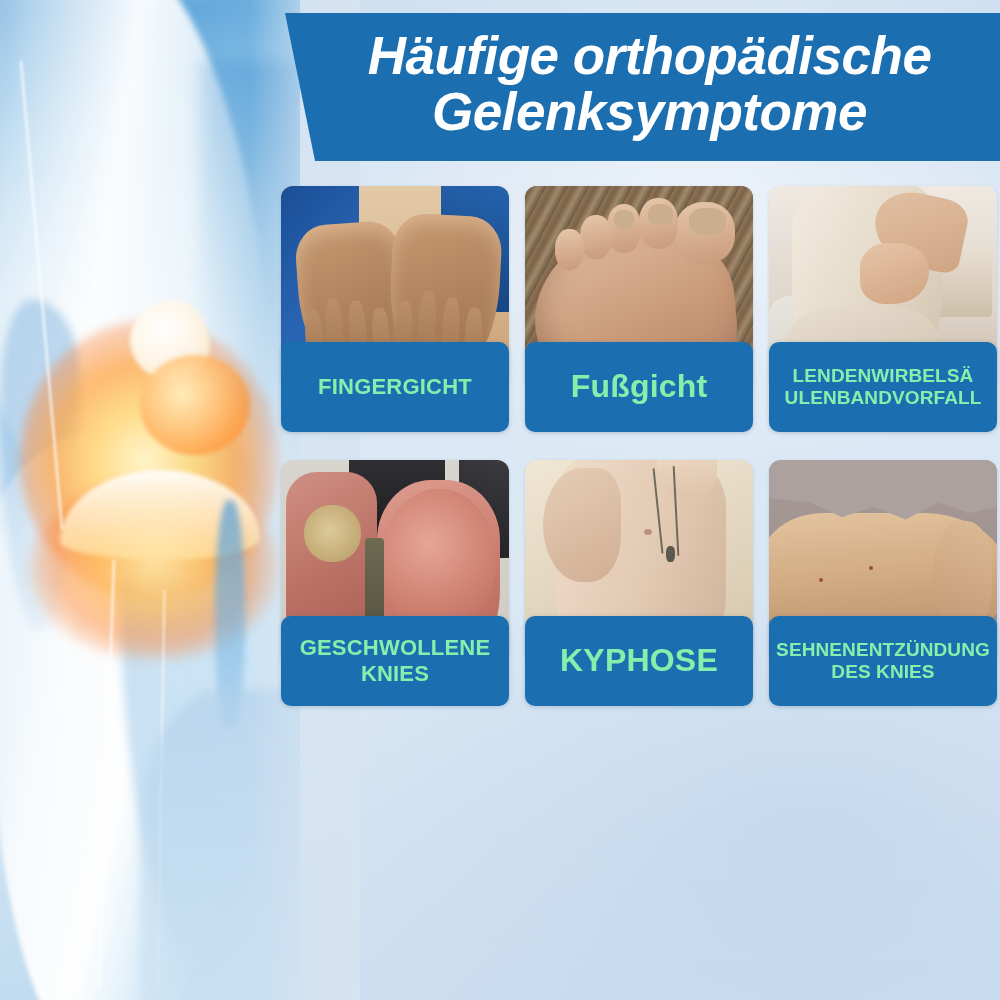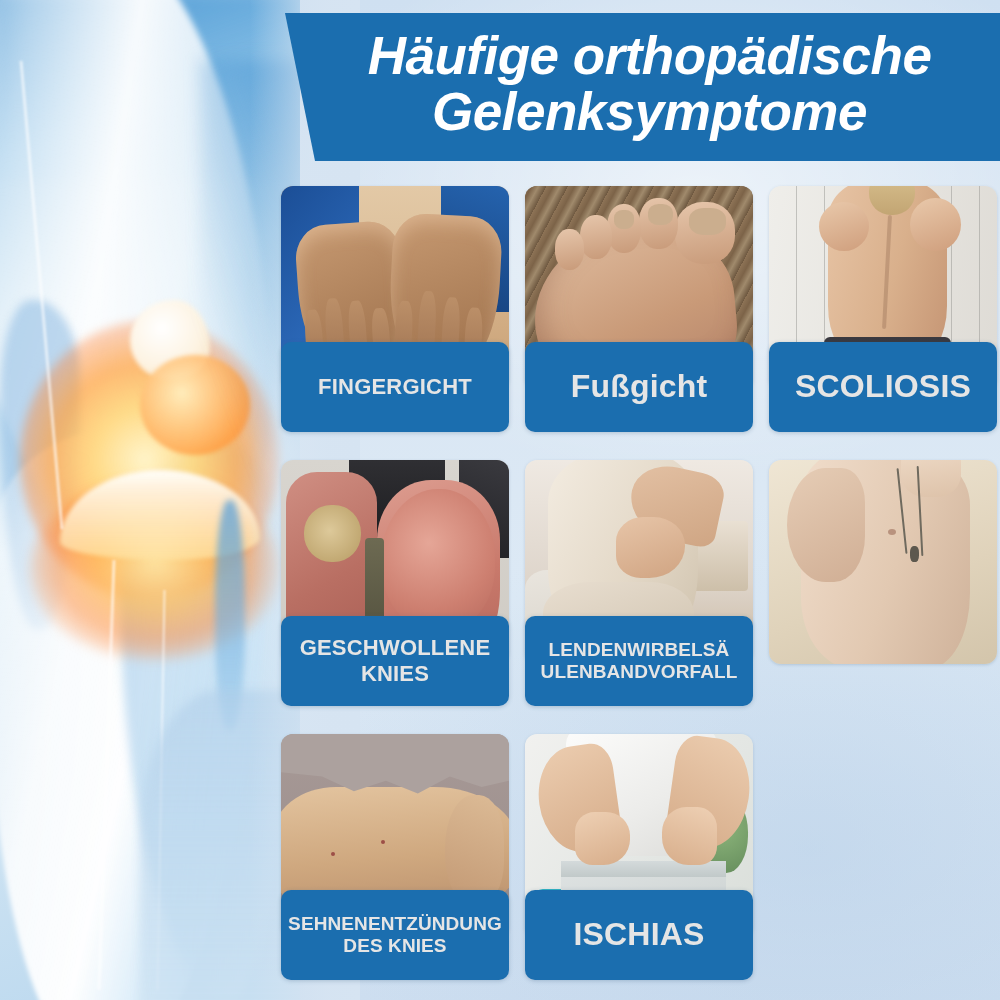--- a/index.html
+++ b/index.html
@@ -186,7 +186,7 @@
     box-shadow:0 1px 4px rgba(60,95,130,.3);
   }
   .card-label span {
-    color:#e5e5e5;
+    color:#86efac;
     font-weight:bold;
     text-align:center;
     line-height:1.16;

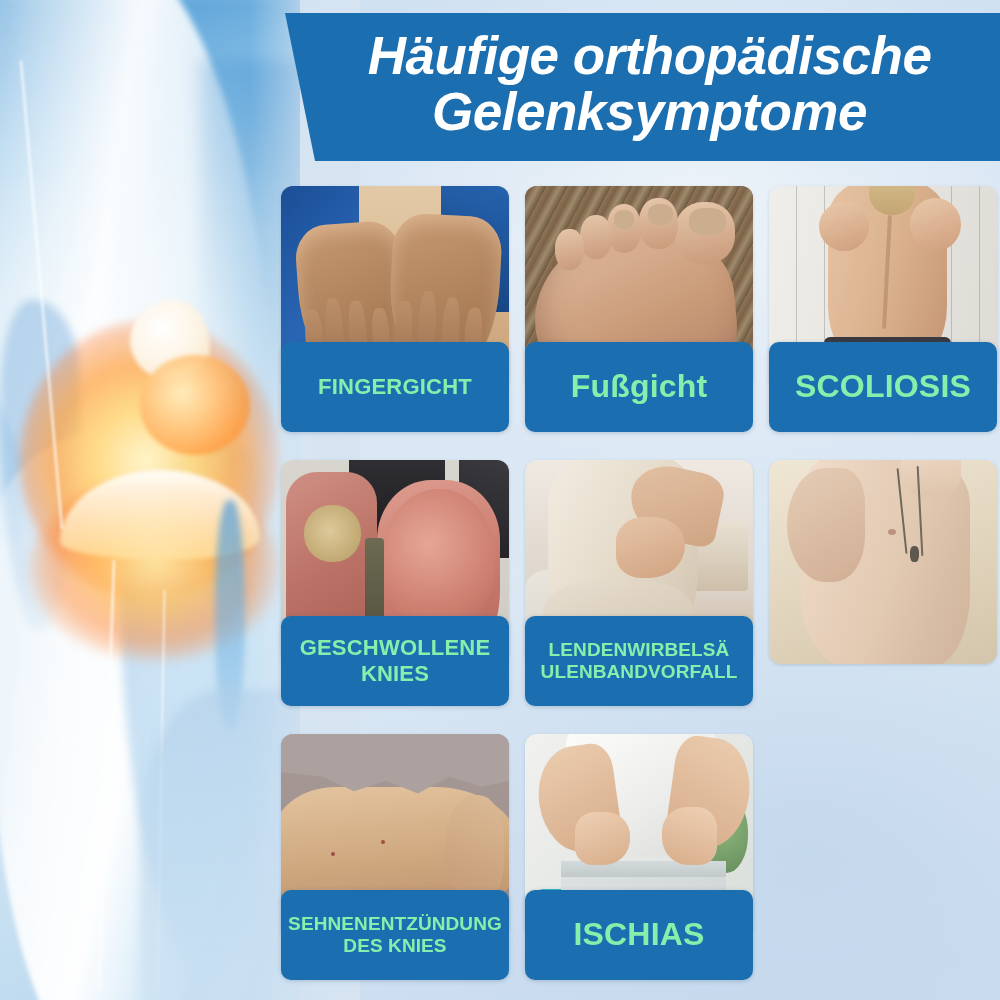--- a/index.html
+++ b/index.html
@@ -447,27 +447,6 @@
       </div>
     </div>
 
-    <div class="card">
-      <div class="card-photo">
-        <div class="ph ph-back">
-          <div class="panel" style="left:12%"></div>
-            <div class="panel" style="left:24%"></div>
-          <div class="panel" style="left:36%"></div>
-            <div class="panel" style="left:68%"></div>
-          <div class="panel" style="left:80%"></div>
-            <div class="panel" style="left:92%"></div>
-          <div class="torso"></div>
-          <div class="shoulder" style="left:22%;top:8%;width:22%;height:24%"></div>
-          <div class="shoulder" style="right:16%;top:6%;width:22%;height:26%"></div>
-          <div class="hair"></div>
-          <div class="spine"></div>
-          <div class="pants"></div>
-        </div>
-      </div>
-      <div class="card-label">
-        <span class="lbl-lg">SCOLIOSIS</span>
-      </div>
-    </div>
 
     <div class="card">
       <div class="card-photo">

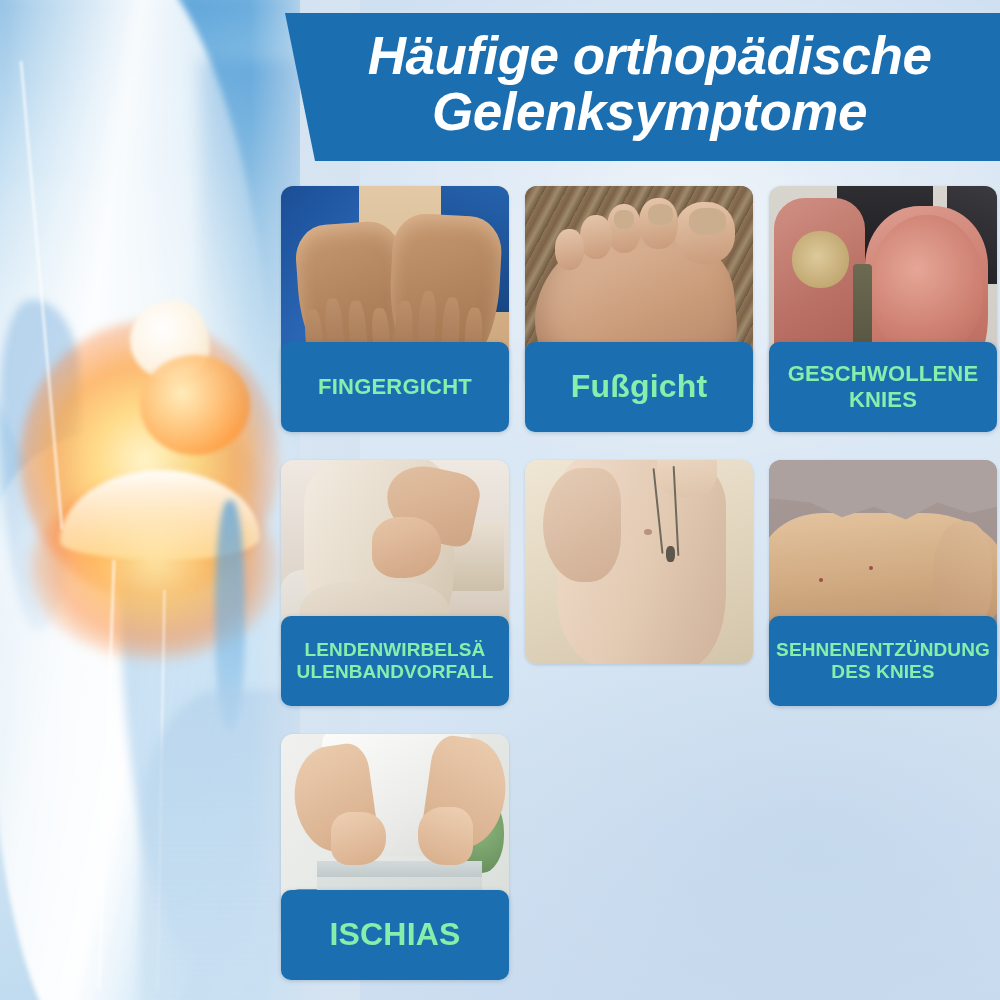--- a/index.html
+++ b/index.html
@@ -450,6 +450,23 @@
 
     <div class="card">
       <div class="card-photo">
+        <div class="ph ph-lowback">
+          <div class="bed"></div>
+            <div class="shelf"></div>
+          <div class="body"></div>
+            <div class="pants"></div>
+          <div class="arm"></div>
+            <div class="hand"></div>
+        </div>
+      </div>
+      <div class="card-label">
+        <span class="lbl-sm">LENDENWIRBELSÄ
+ULENBANDVORFALL</span>
+      </div>
+    </div>
+
+    <div class="card">
+      <div class="card-photo">
         <div class="ph ph-knees">
           <div class="shorts"></div>
             <div class="shorts2"></div>
@@ -463,23 +480,6 @@
       <div class="card-label">
         <span class="lbl-md">GESCHWOLLENE
 KNIES</span>
-      </div>
-    </div>
-
-    <div class="card">
-      <div class="card-photo">
-        <div class="ph ph-lowback">
-          <div class="bed"></div>
-            <div class="shelf"></div>
-          <div class="body"></div>
-            <div class="pants"></div>
-          <div class="arm"></div>
-            <div class="hand"></div>
-        </div>
-      </div>
-      <div class="card-label">
-        <span class="lbl-sm">LENDENWIRBELSÄ
-ULENBANDVORFALL</span>
       </div>
     </div>
 

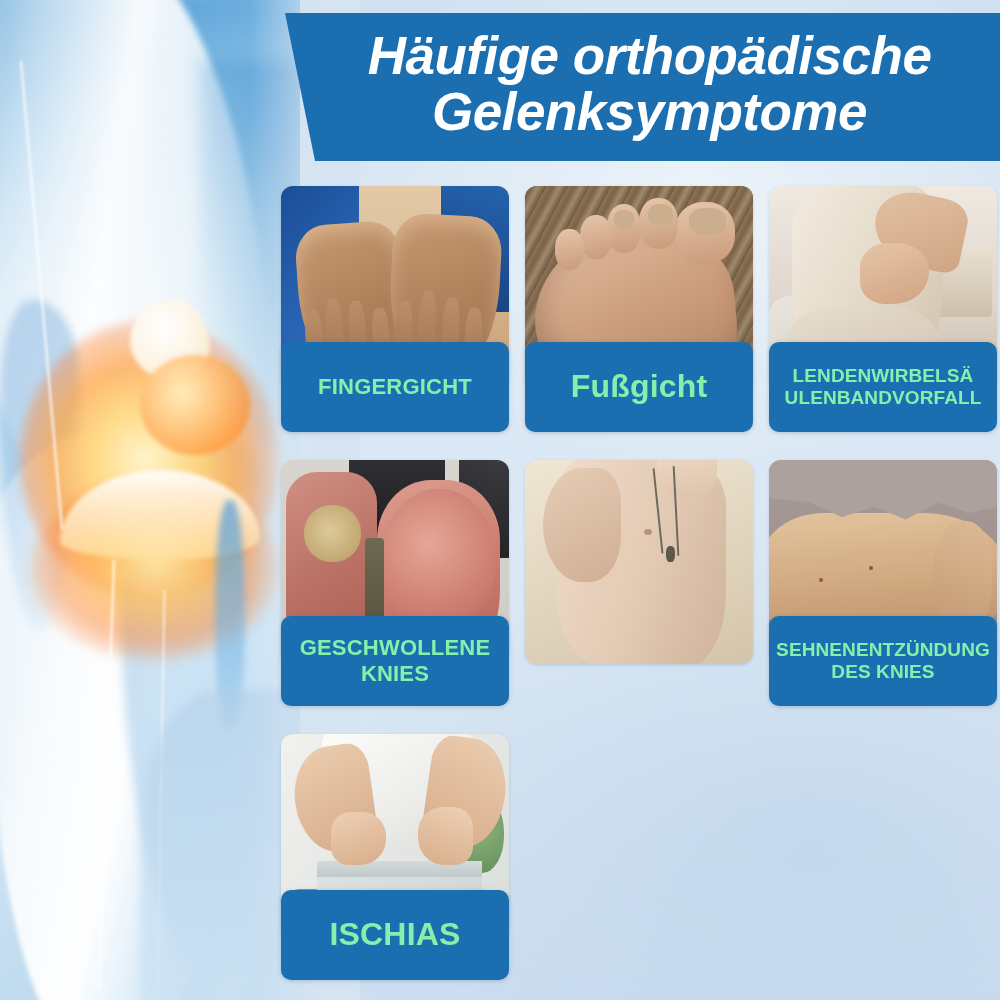--- a/index.html
+++ b/index.html
@@ -495,6 +495,9 @@
             <div class="nip"></div>
         </div>
       </div>
+      <div class="card-label">
+        <span class="lbl-lg">KYPHOSE</span>
+      </div>
     </div>
 
     <div class="card">

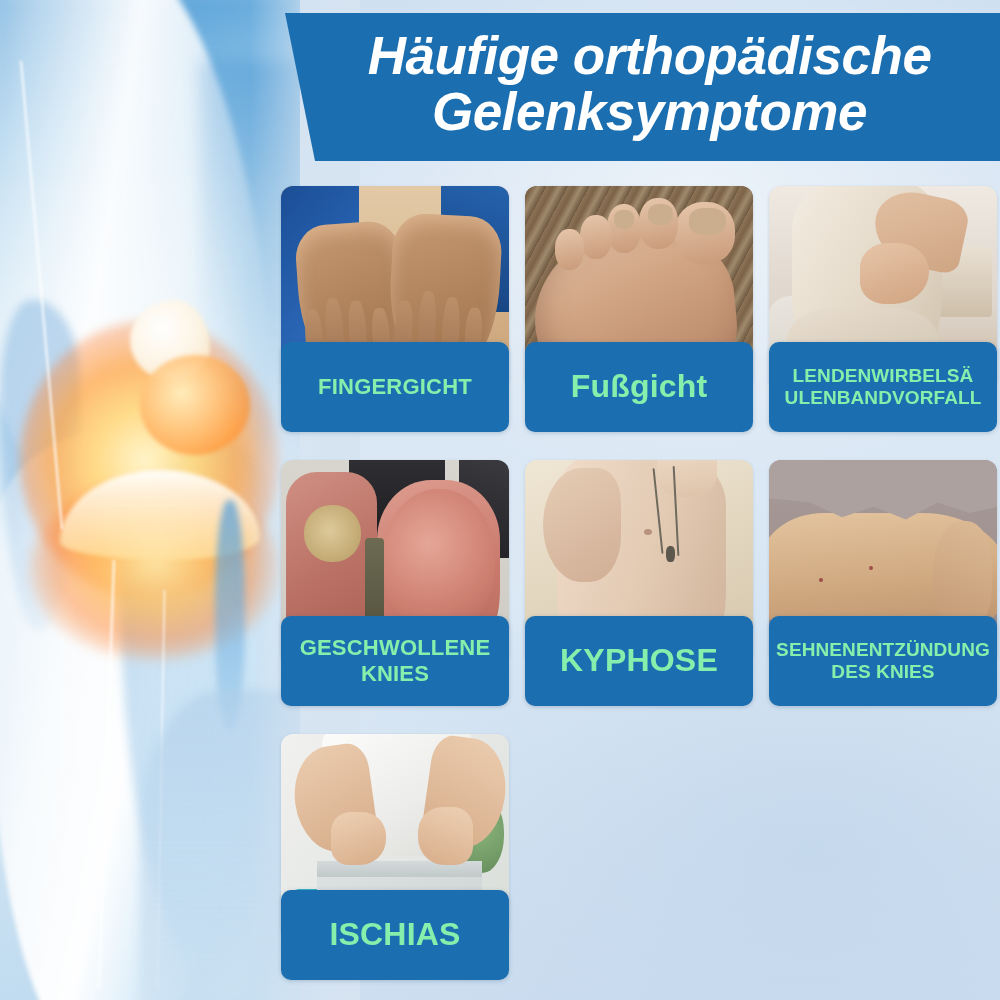--- a/index.html
+++ b/index.html
@@ -517,24 +517,6 @@
     </div>
 
 
-    <div class="card">
-      <div class="card-photo">
-        <div class="ph ph-isch">
-          <div class="plant"></div>
-            <div class="teal"></div>
-          <div class="shirt"></div>
-            <div class="pants"></div>
-            <div class="band"></div>
-          <div class="armL"></div>
-            <div class="armR"></div>
-          <div class="handL"></div>
-            <div class="handR"></div>
-        </div>
-      </div>
-      <div class="card-label">
-        <span class="lbl-lg">ISCHIAS</span>
-      </div>
-    </div>
 
   </div>
 </div>

